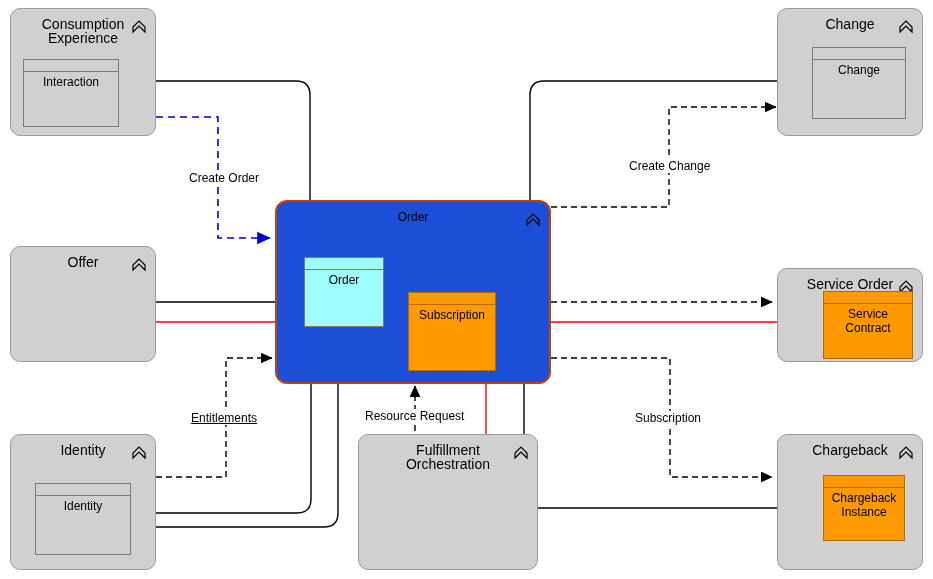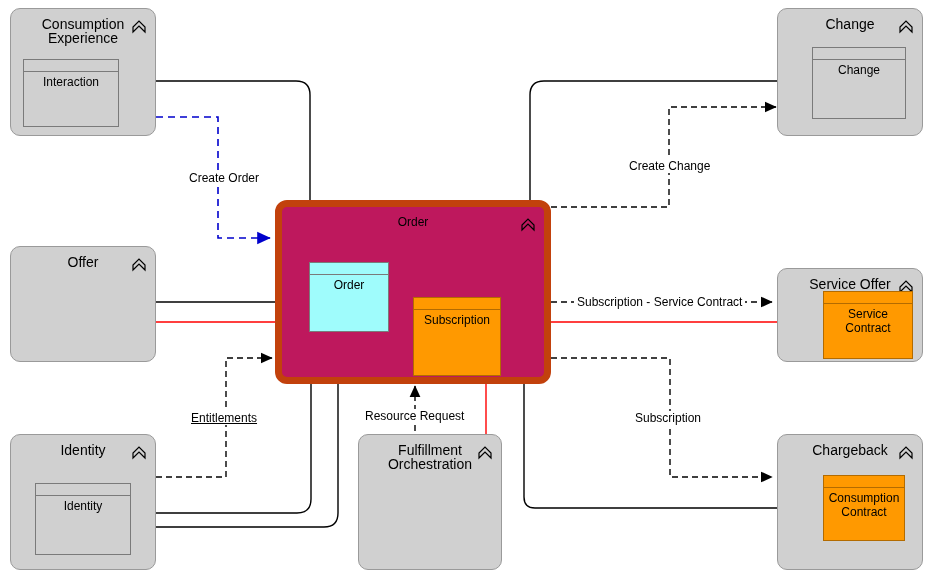--- a/index.html
+++ b/index.html
@@ -21,7 +21,7 @@
   .elem.gray .bar{background:#d0d0d0;}
   .elem.orange{background:#ff9900;border-color:#b36b00;}
   .elem.orange .bar{background:#ff9900;border-bottom-color:#b36b00;}
-  .container{position:absolute;background:#be185d;border:7px solid #c2410c;
+  .container{position:absolute;background:#1d4ed8;border:2px solid #c2410c;
          border-radius:12px;box-sizing:border-box;}
   .container-title{position:absolute;left:0;right:0;top:8px;text-align:center;
          font-size:12px;line-height:14px;padding:0 24px;box-sizing:border-box;}

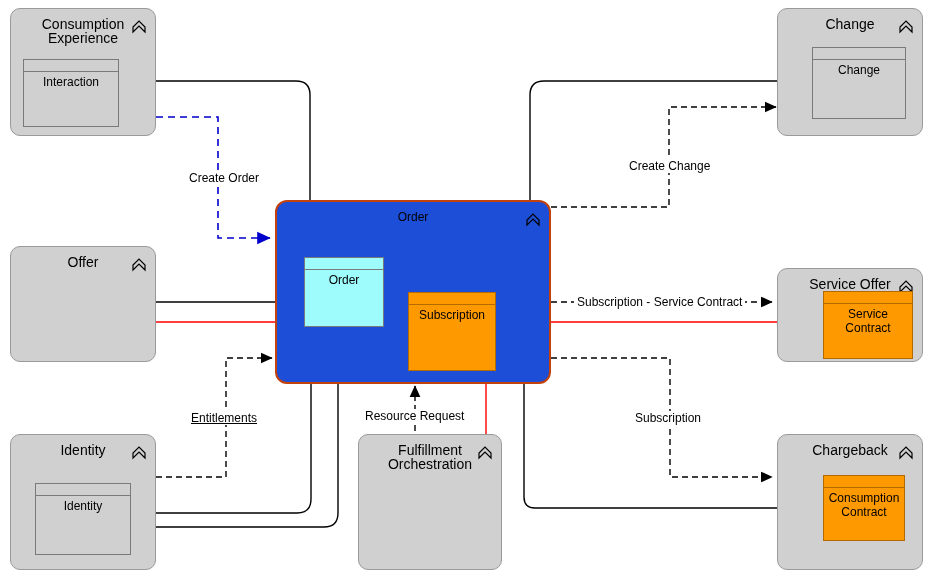--- a/index.html
+++ b/index.html
@@ -110,7 +110,7 @@
   </div>
 
   <div class="group" style="left:777px;top:268px;width:146px;height:94px;">
-    <div class="group-title">Service Offer</div>
+    <div class="group-title">Service Order</div>
     <span class="chev">
       <svg viewBox="0 0 16 18" width="16" height="18">
           <path d="M2,14 L2,9 L8,3 L14,9 L14,14 L8,8 z" fill="none" stroke="#000" stroke-width="1.2"></path>

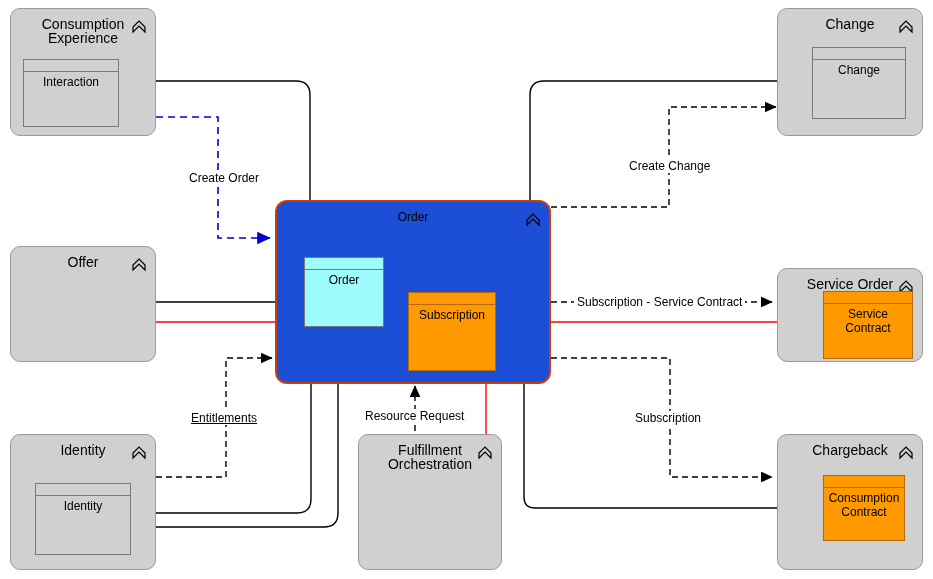--- a/index.html
+++ b/index.html
@@ -176,7 +176,6 @@
 
   <div class="edge-label" style="left:186px;top:171px;">Create Order</div>
   <div class="edge-label" style="left:626px;top:159px;">Create Change</div>
-  <div class="edge-label" style="left:574px;top:295px;">Subscription - Service Contract</div>
   <div class="edge-label" style="left:188px;top:411px;text-decoration:underline;">Entitlements</div>
   <div class="edge-label" style="left:362px;top:409px;">Resource Request</div>
   <div class="edge-label" style="left:632px;top:411px;">Subscription</div>

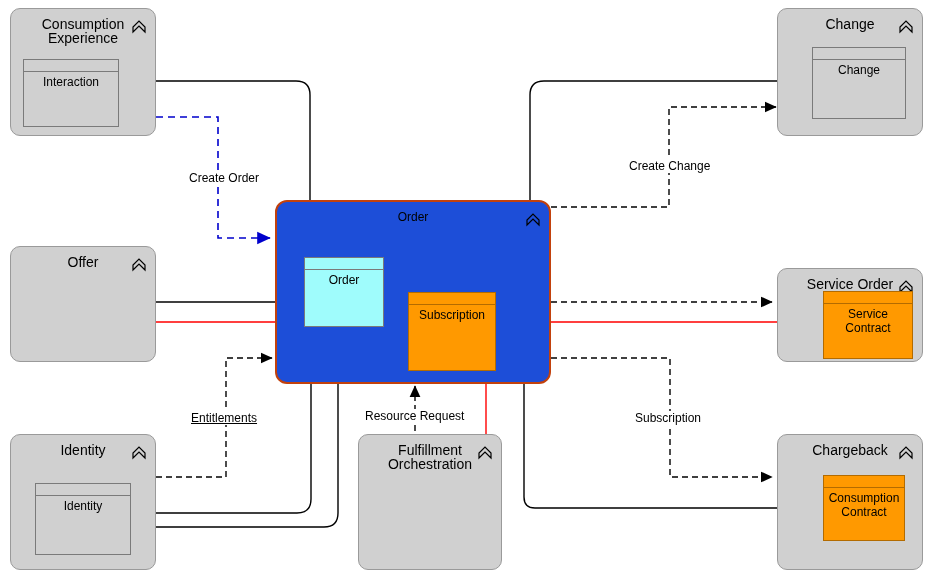--- a/index.html
+++ b/index.html
@@ -135,7 +135,7 @@
     </div>
   </div>
 
-  <div class="group" style="left:358px;top:434px;width:144px;height:136px;">
+  <div class="group" style="left:358px;top:434px;width:180px;height:136px;">
     <div class="group-title">Fulfillment Orchestration</div>
     <span class="chev">
       <svg viewBox="0 0 16 18" width="16" height="18">

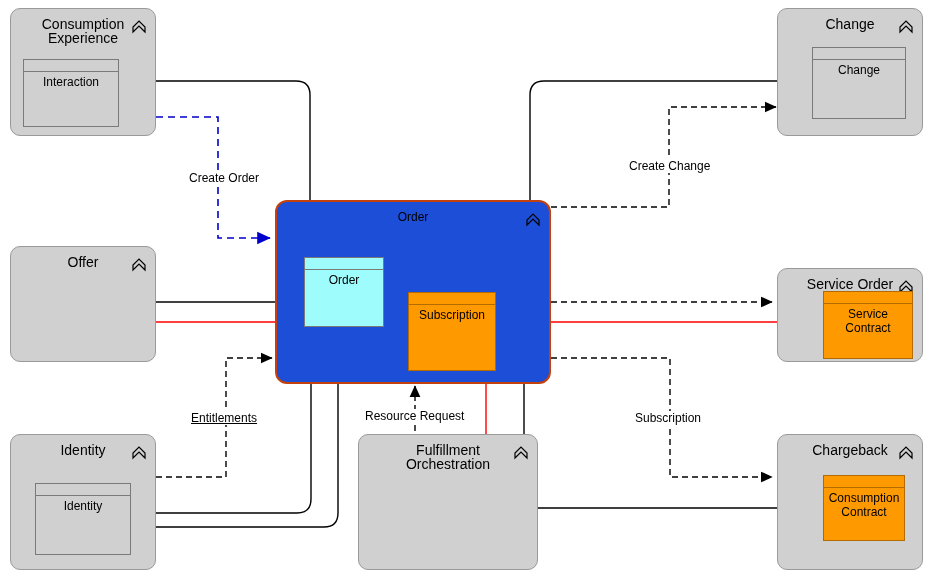--- a/index.html
+++ b/index.html
@@ -153,7 +153,7 @@
     </span>
     <div class="elem orange" style="left:45px;top:40px;width:82px;height:66px;">
       <div class="bar"></div>
-      <div class="lbl">Consumption Contract</div>
+      <div class="lbl">Chargeback Instance</div>
     </div>
   </div>
 

